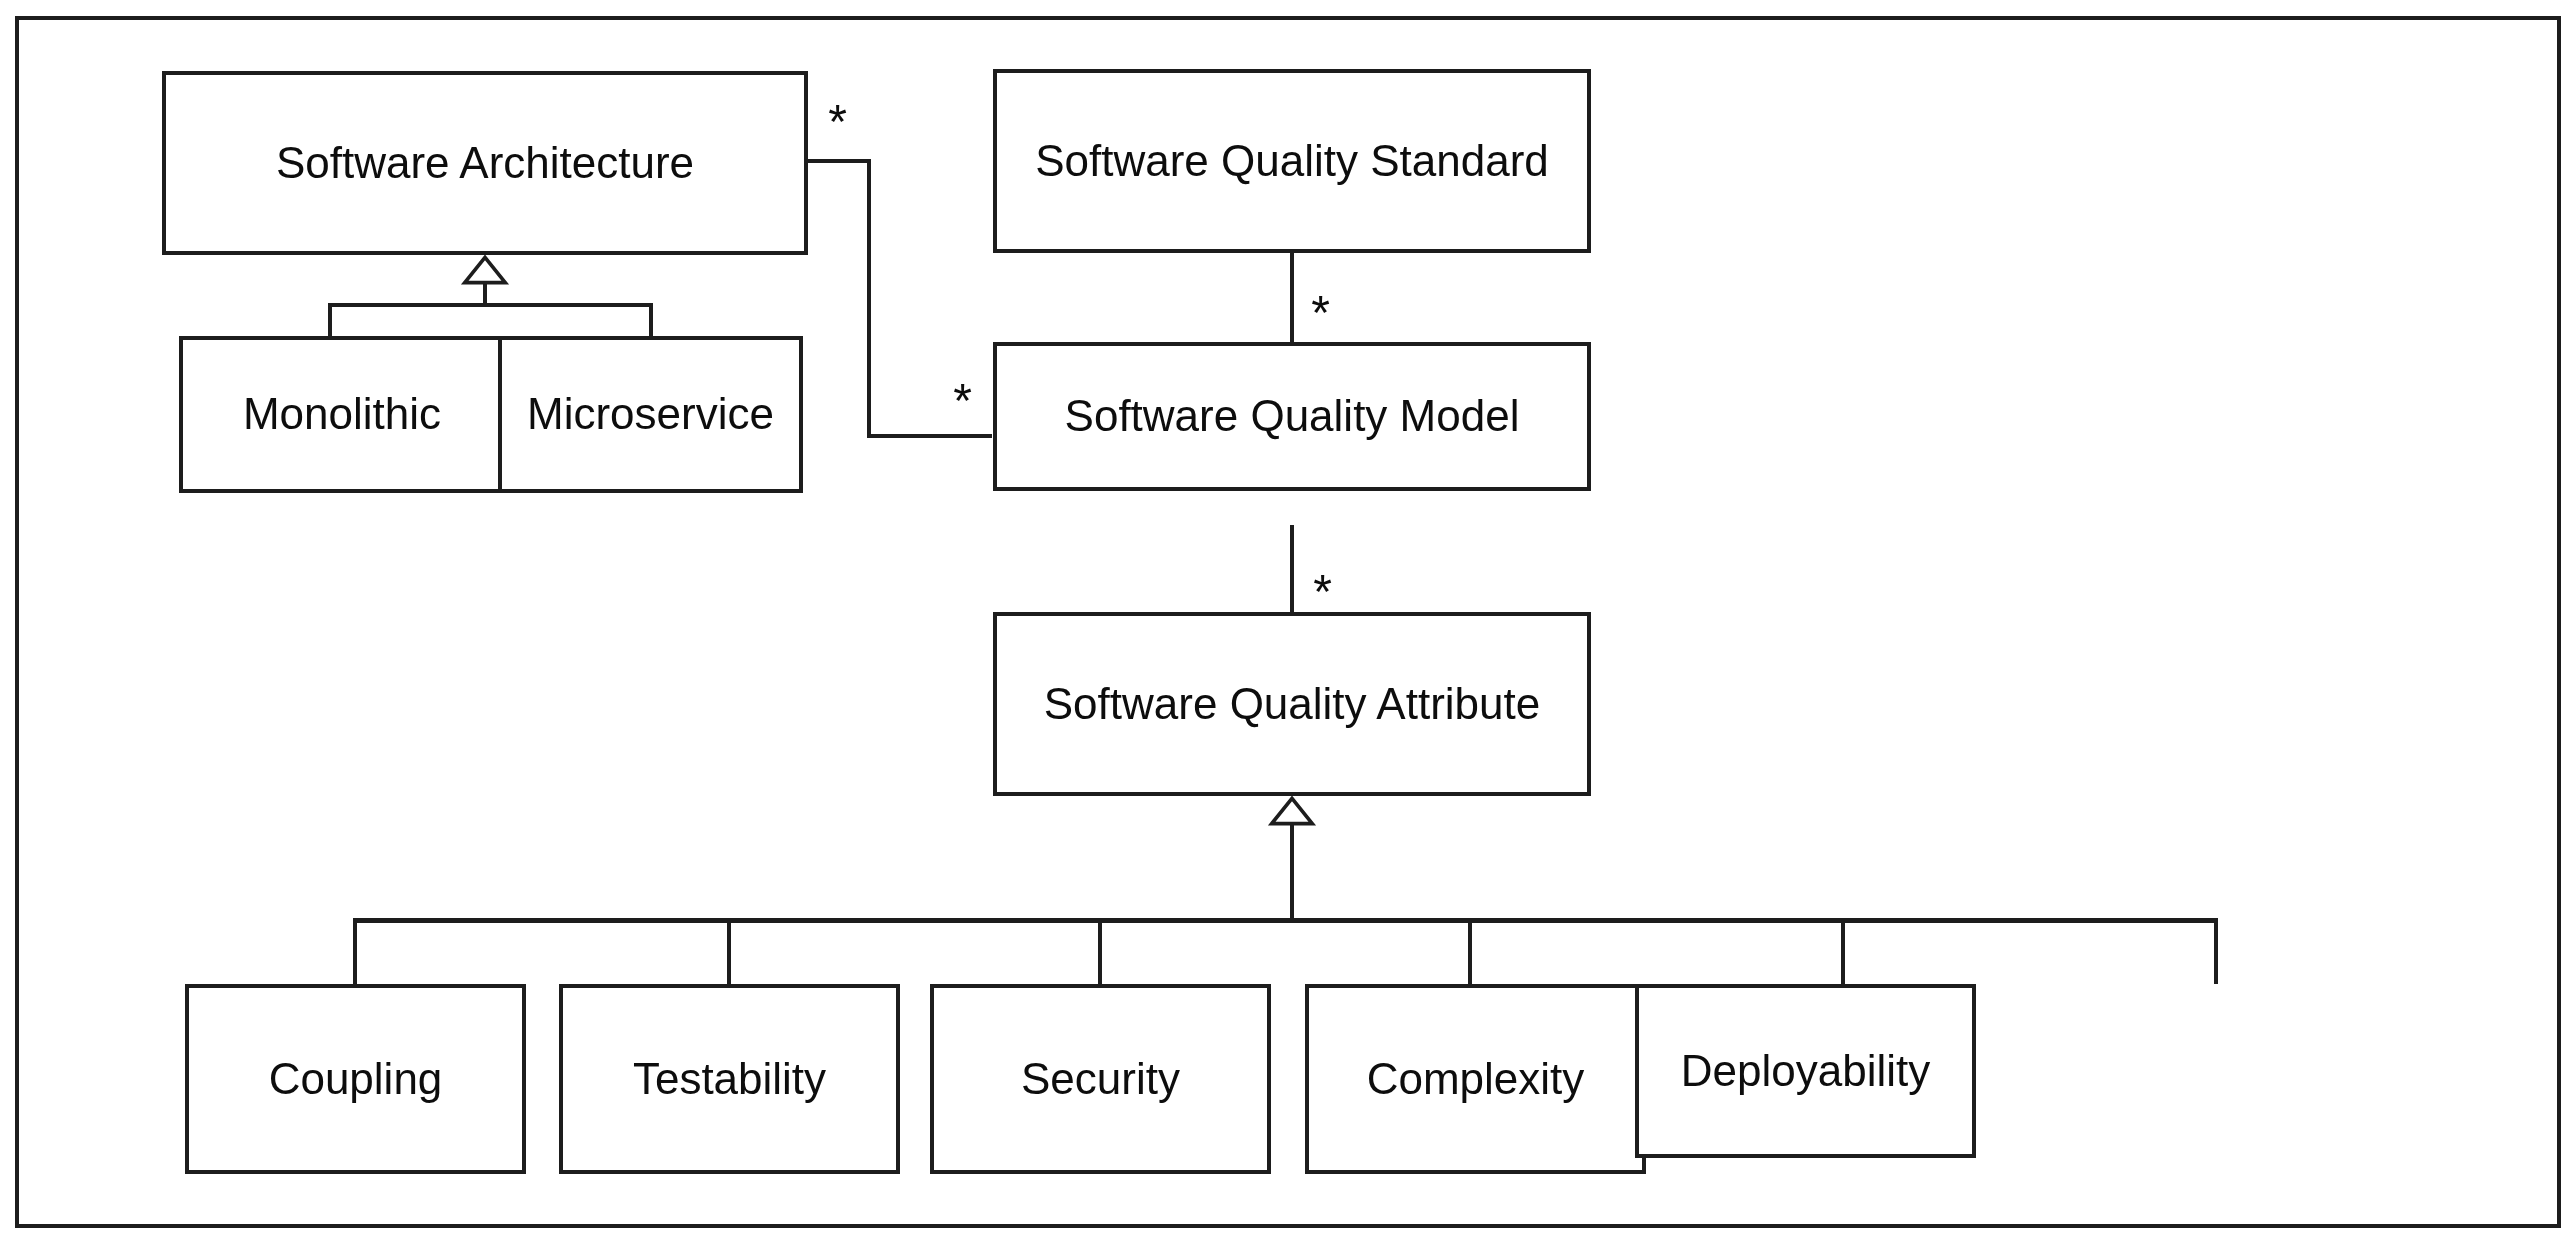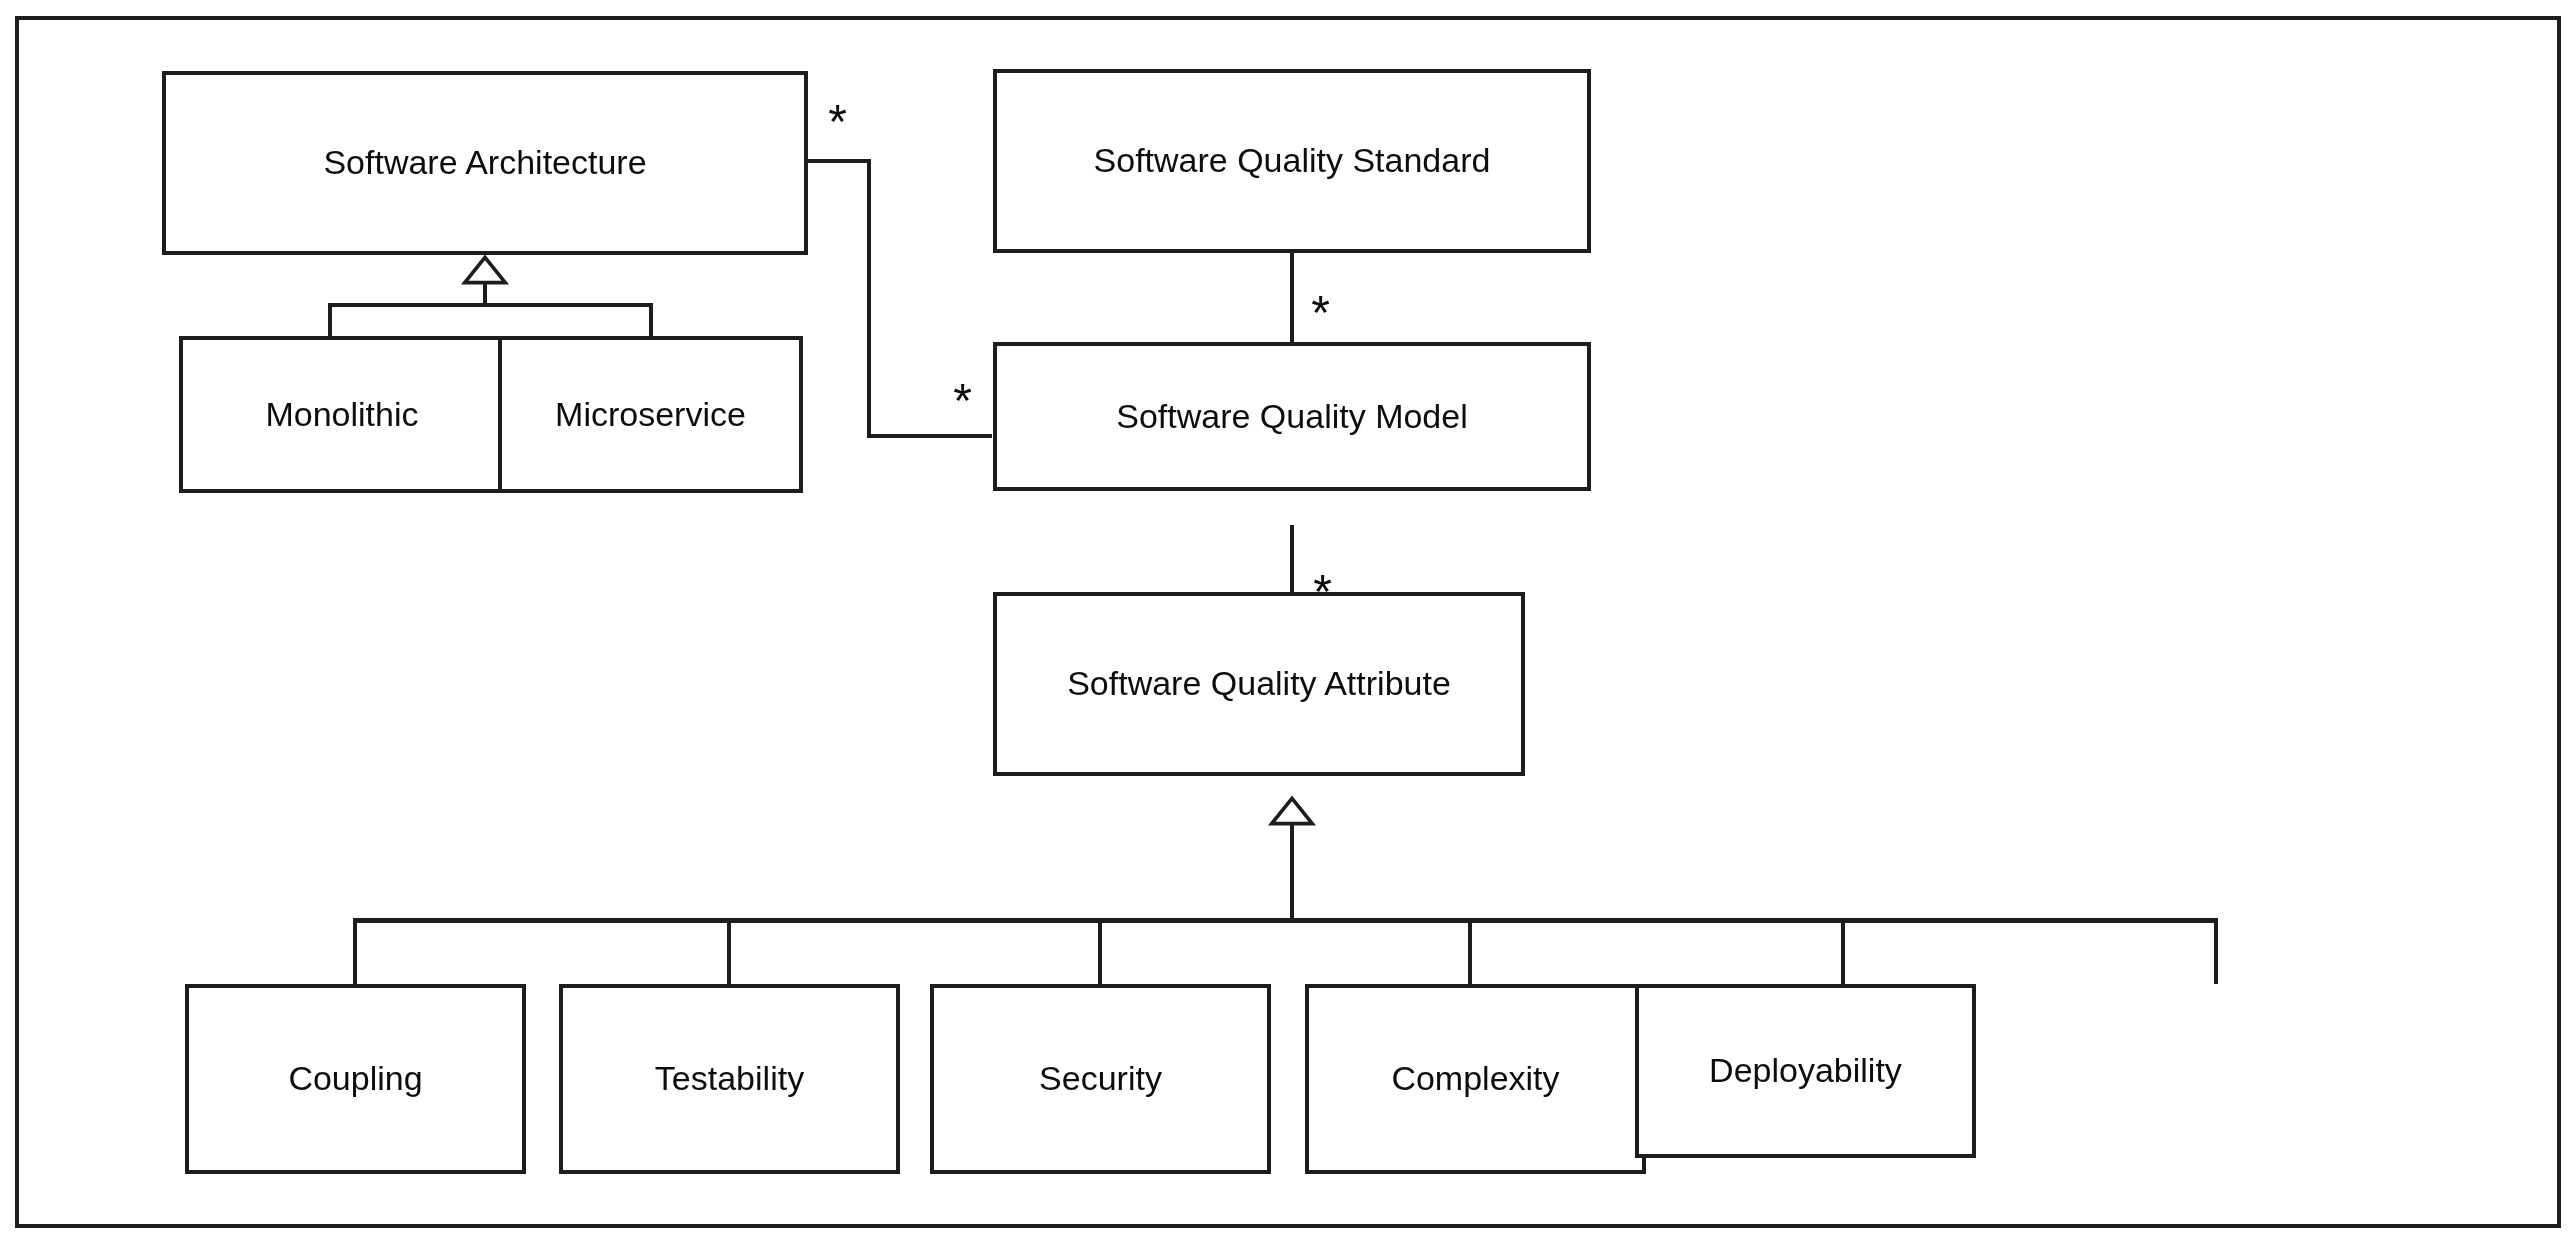--- a/index.html
+++ b/index.html
@@ -33,7 +33,7 @@
     z-index:2;
   }
   .node-label{
-    font-size:34px;
+    font-size:44px;
     line-height:1.1;
     white-space:nowrap;
     color:var(--text);

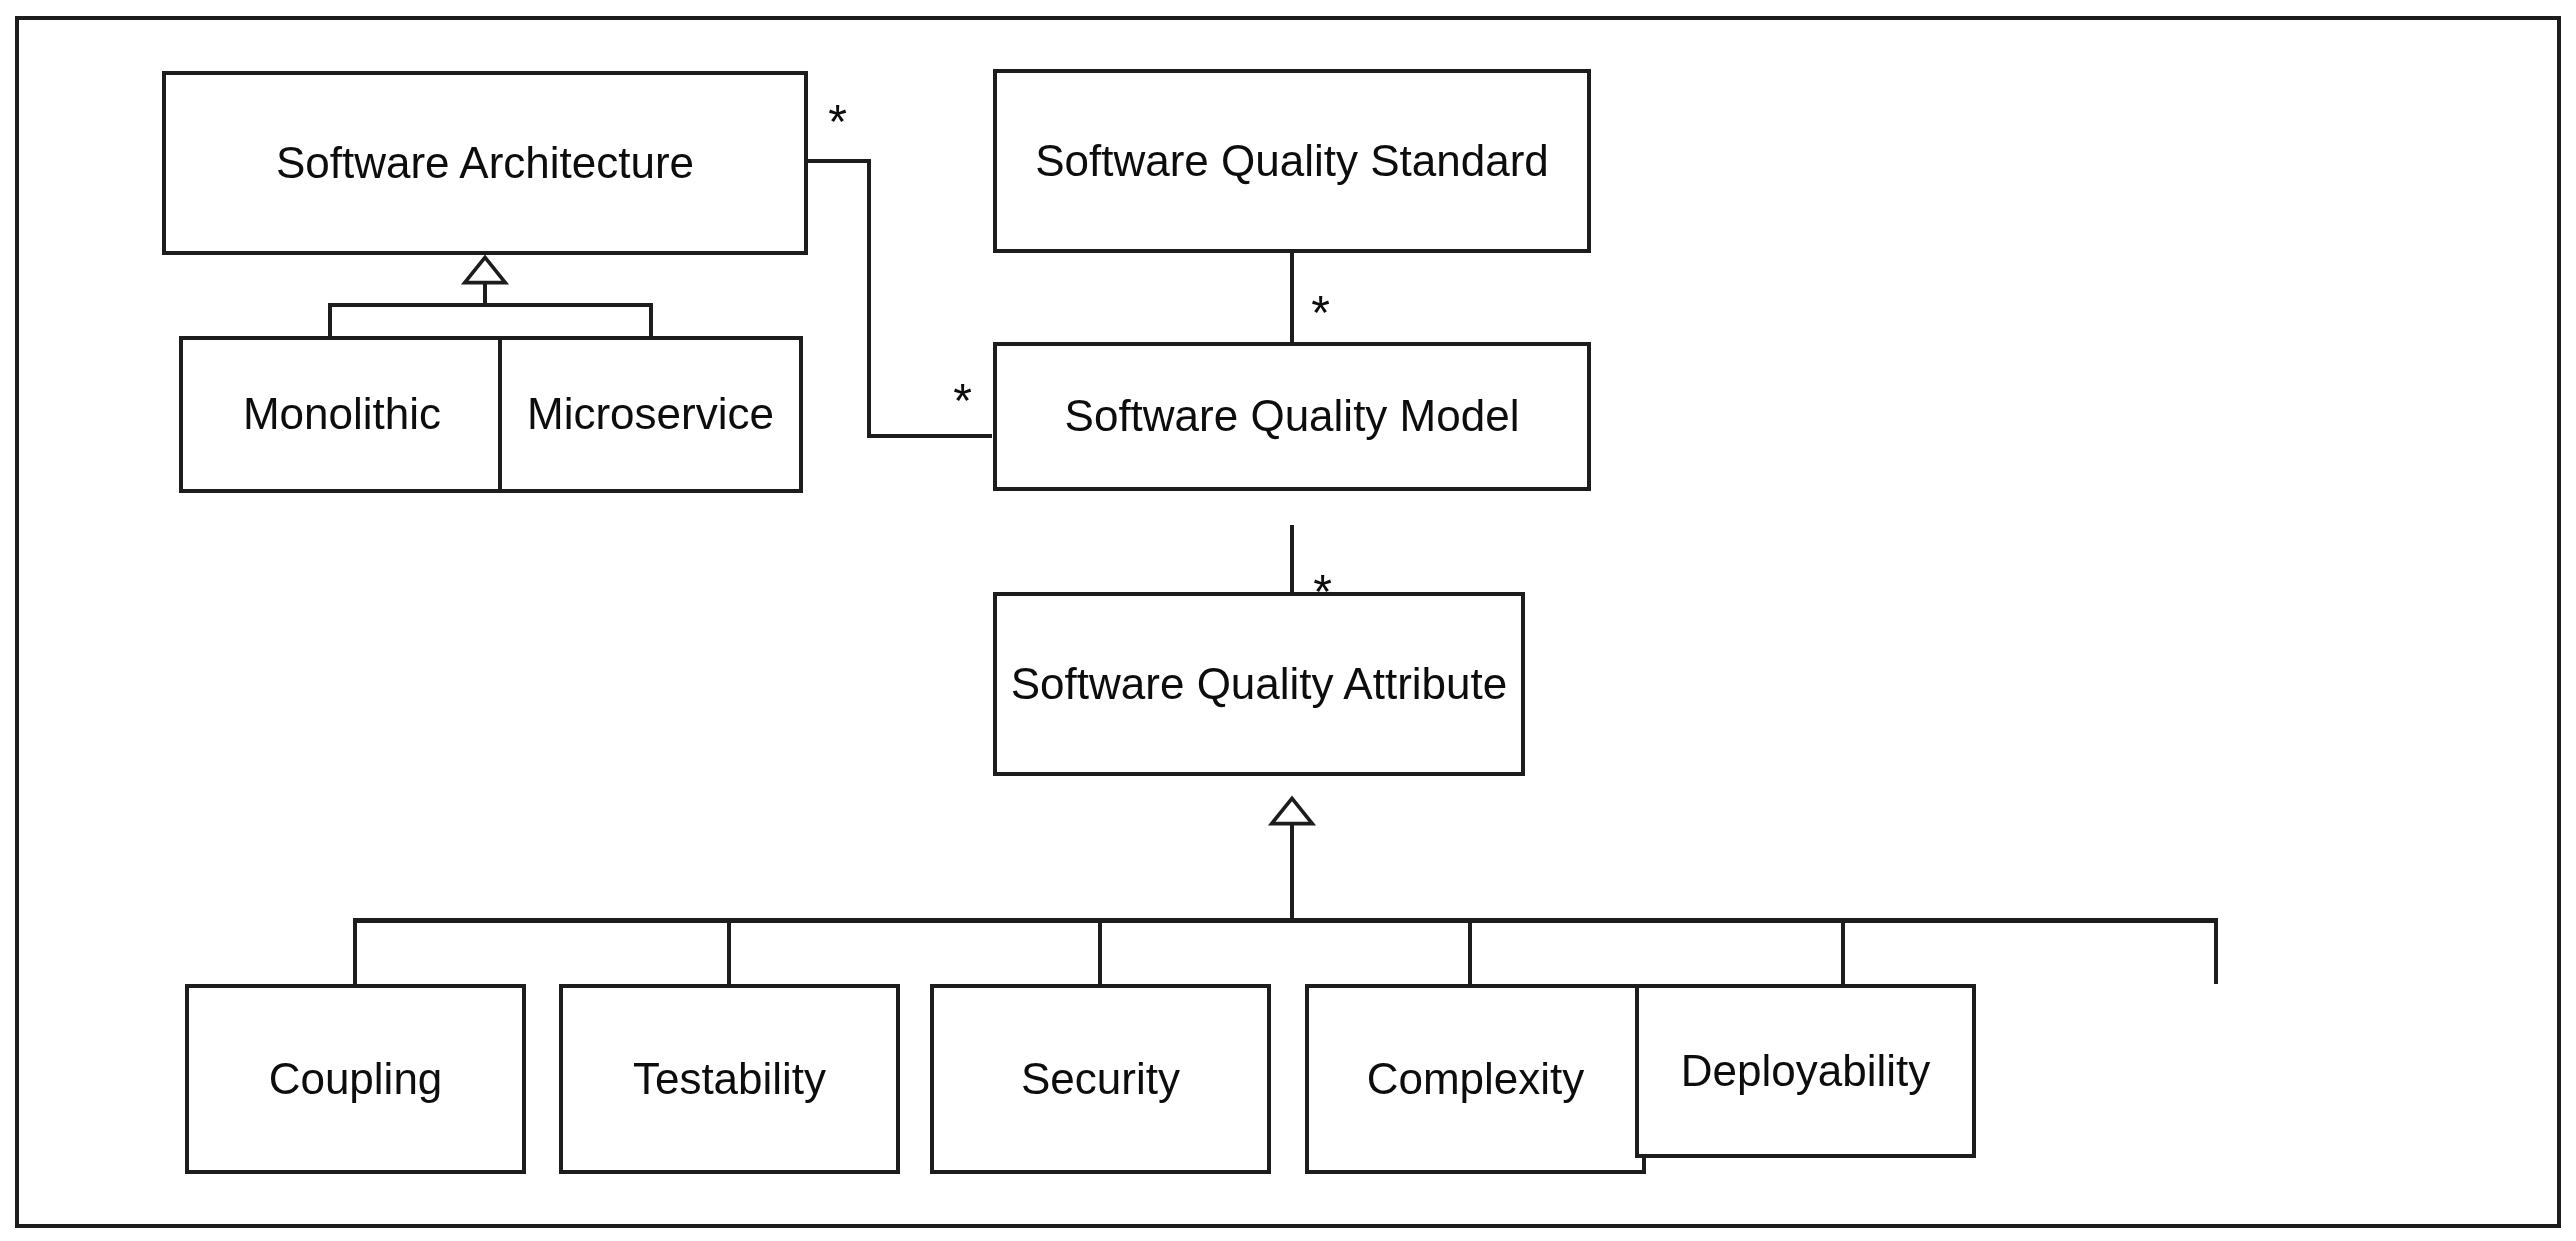--- a/index.html
+++ b/index.html
@@ -123,7 +123,7 @@
     <span class="node-label">Software Quality Model</span>
   </div>
 
-  <div class="node" style="left:993px;top:592px;width:532px;height:184px">
+  <div class="node" style="left:993px;top:612px;width:598px;height:184px">
     <span class="node-label">Software Quality Attribute</span>
   </div>
 

